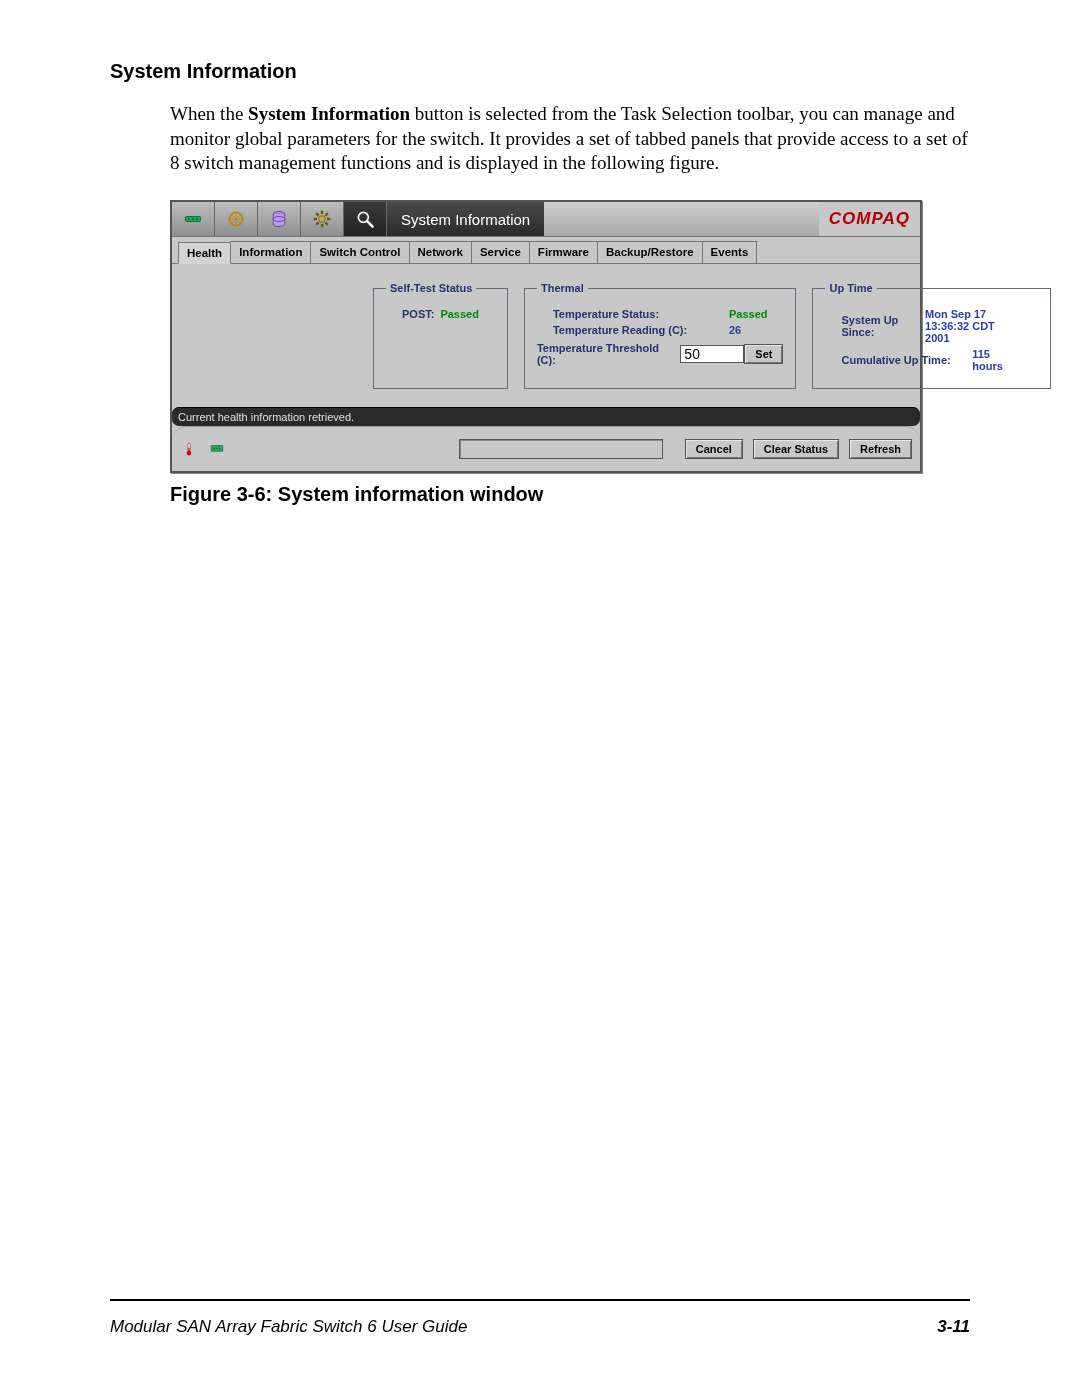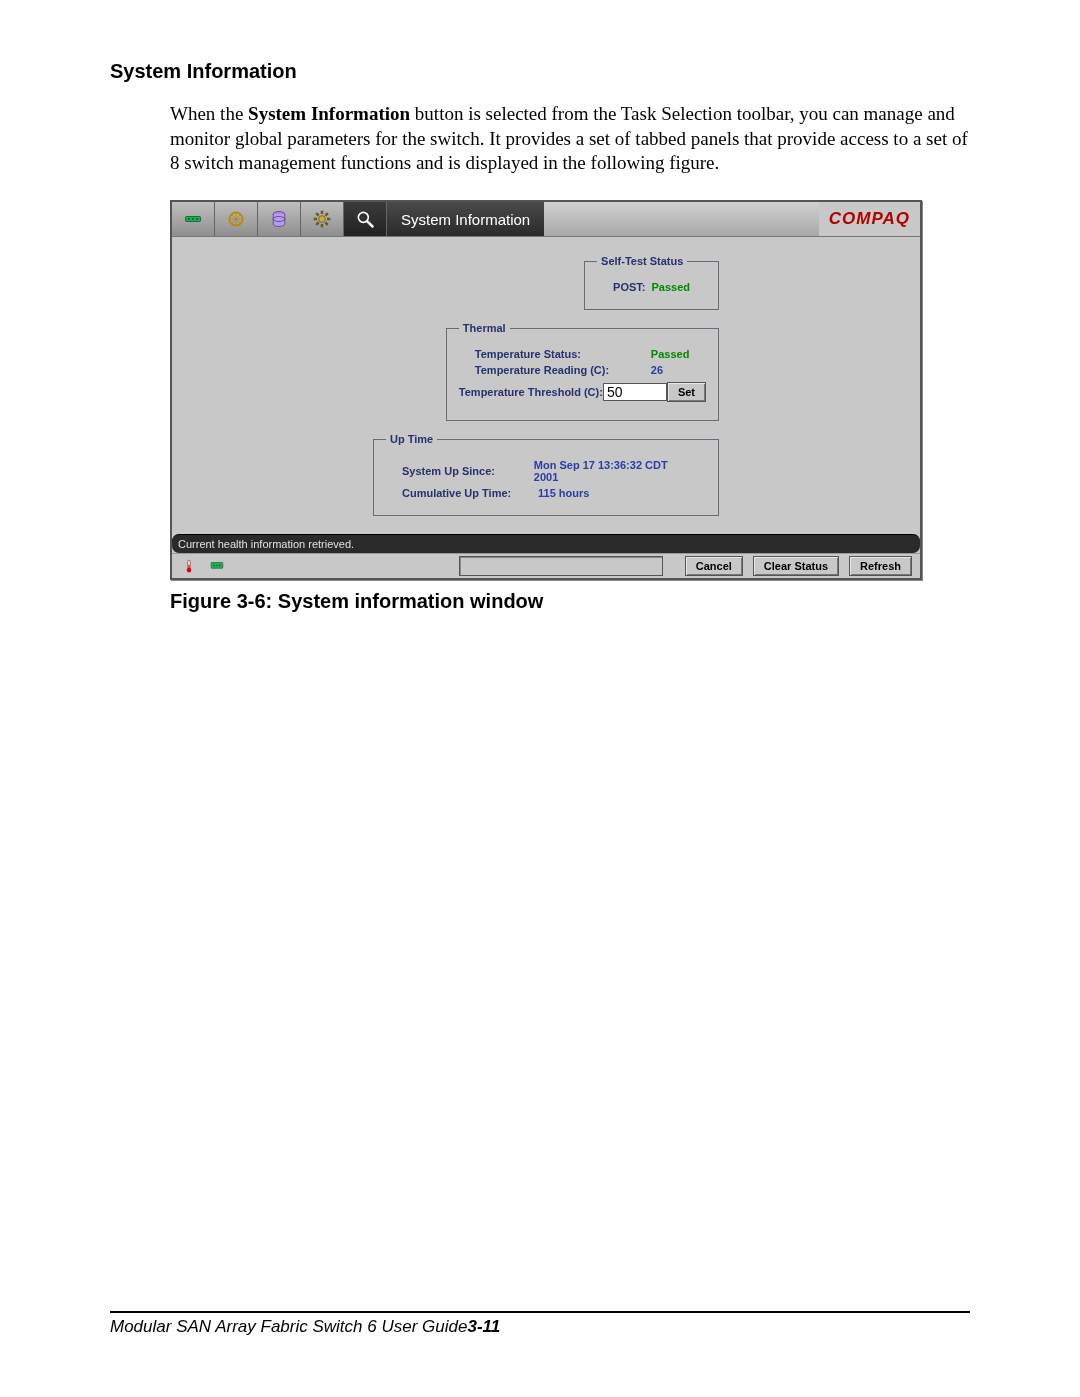--- a/index.html
+++ b/index.html
@@ -269,6 +269,16 @@
         <div class="brand">COMPAQ</div>
       </div>
 
+      <div class="tabstrip">
+        <div class="tab active">Health</div>
+        <div class="tab">Information</div>
+        <div class="tab">Switch Control</div>
+        <div class="tab">Network</div>
+        <div class="tab">Service</div>
+        <div class="tab">Firmware</div>
+        <div class="tab">Backup/Restore</div>
+        <div class="tab">Events</div>
+      </div>
 
       <div class="panel-area">
         <div class="panel-inner">

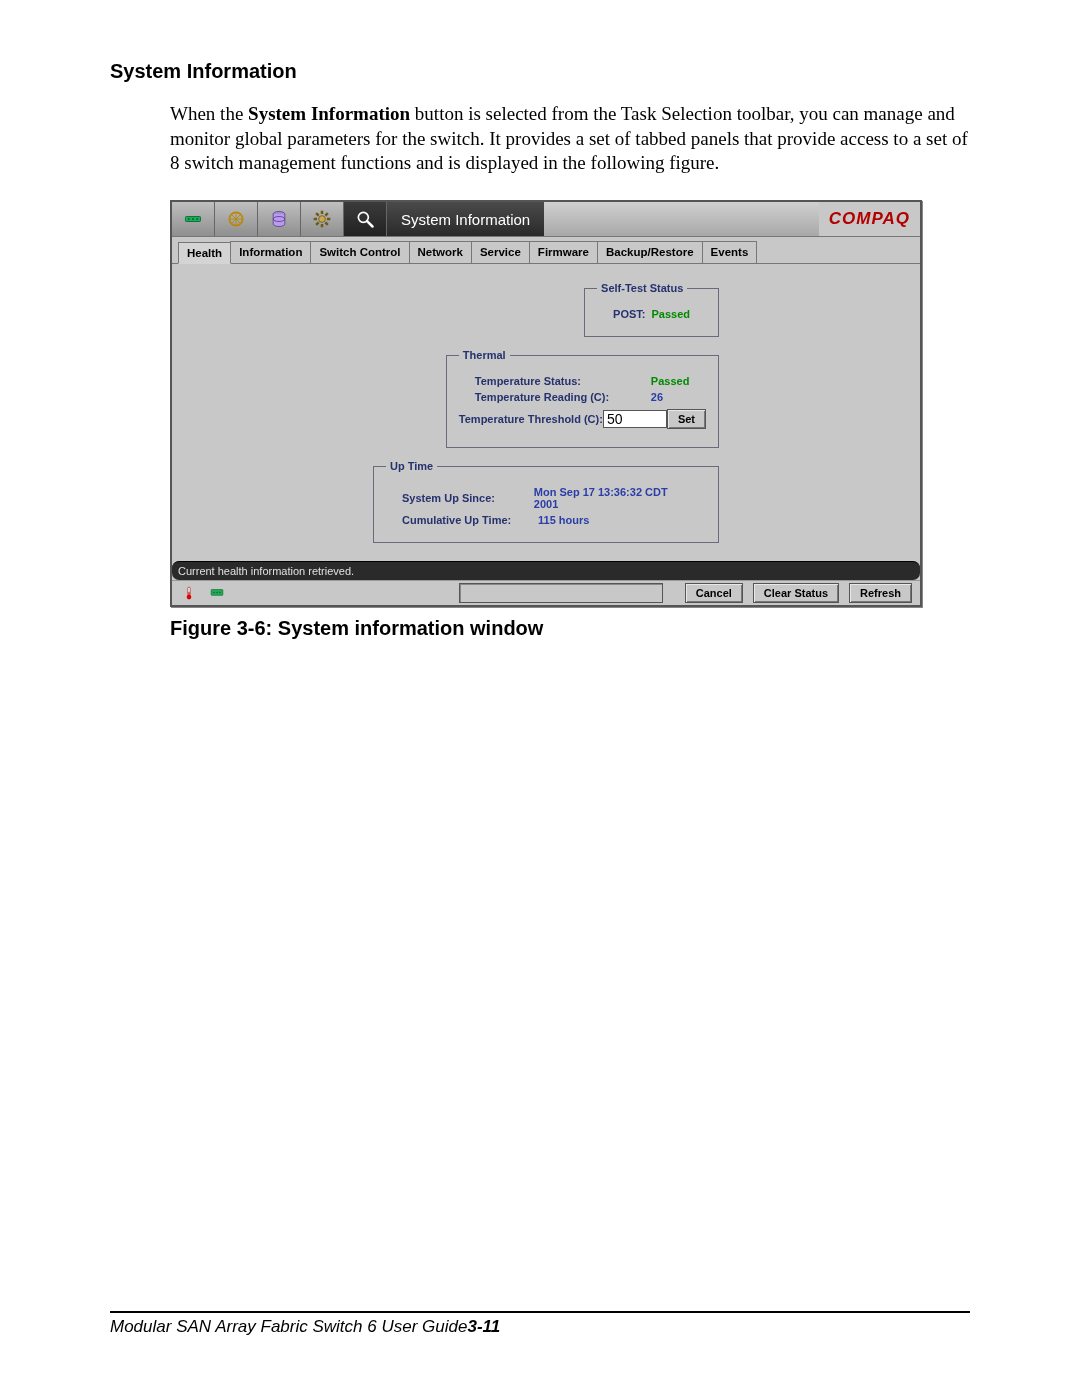--- a/index.html
+++ b/index.html
@@ -144,7 +144,7 @@
   }
   .panel-inner {
     width: 350px;
-    display:flex; flex-direction:column; gap:12px;align-items:flex-end;
+    display:flex; flex-direction:row; gap:12px;
   }
   fieldset.box {
     border:1px solid #6a6a7a;

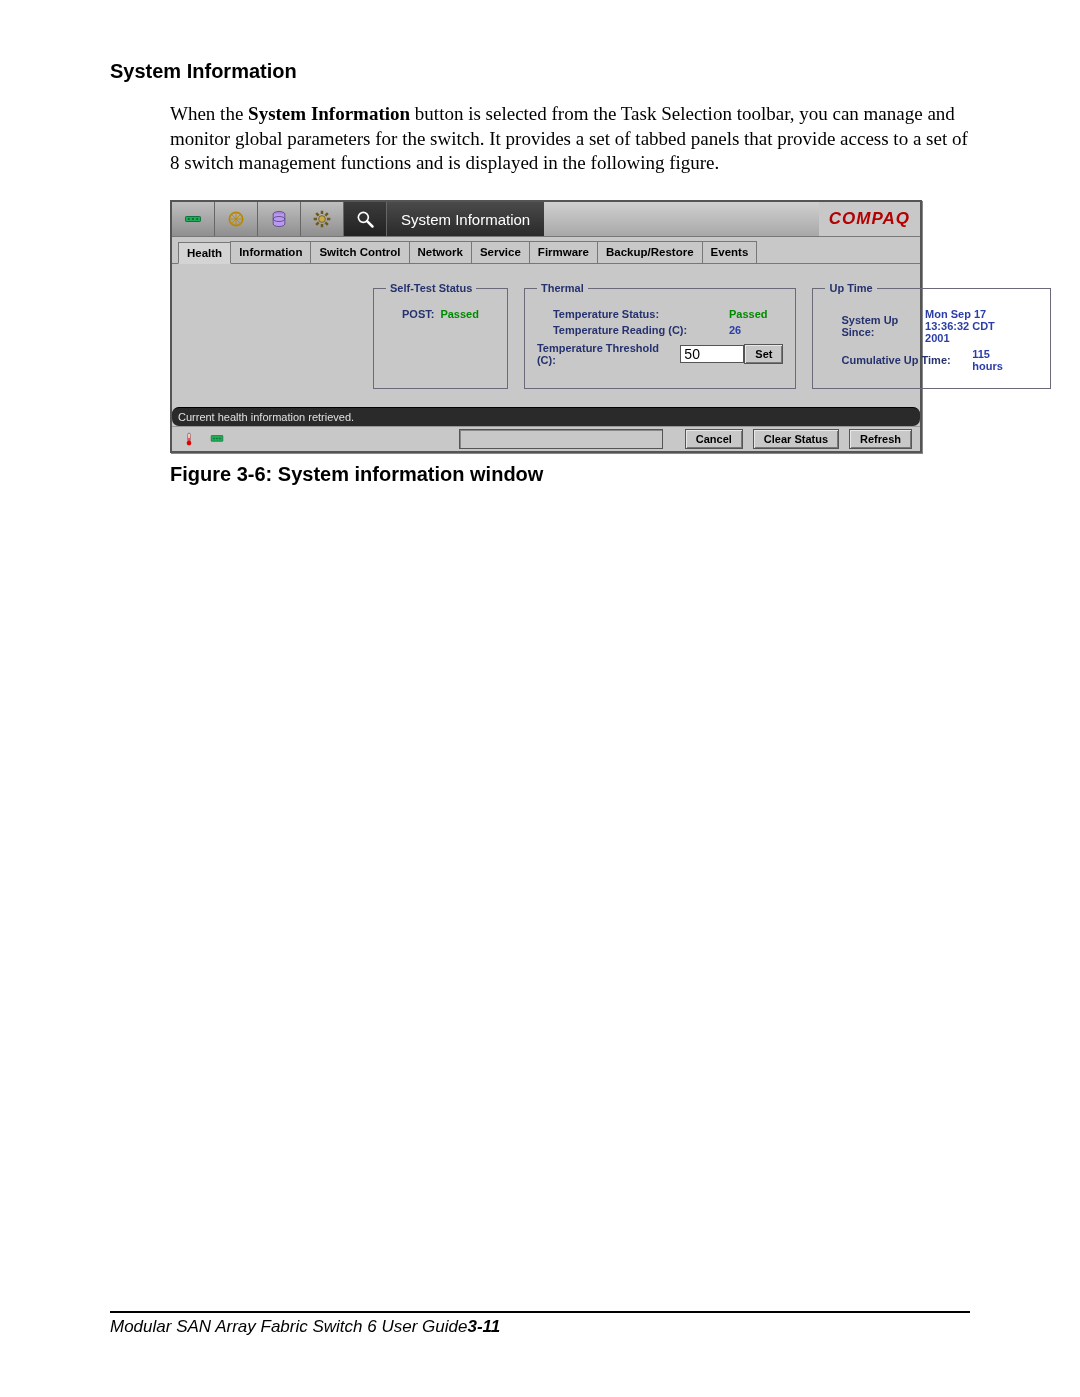--- a/index.html
+++ b/index.html
@@ -195,9 +195,10 @@
     background:#c8c8c8;
     display:flex;
     align-items:center;
-    padding:2px 8px;
+    padding:12px 8px;
     gap:10px;
     border-top:1px solid #999;
+    border-radius:15px;
   }
   .bottom-bar .progress {
     flex:1;

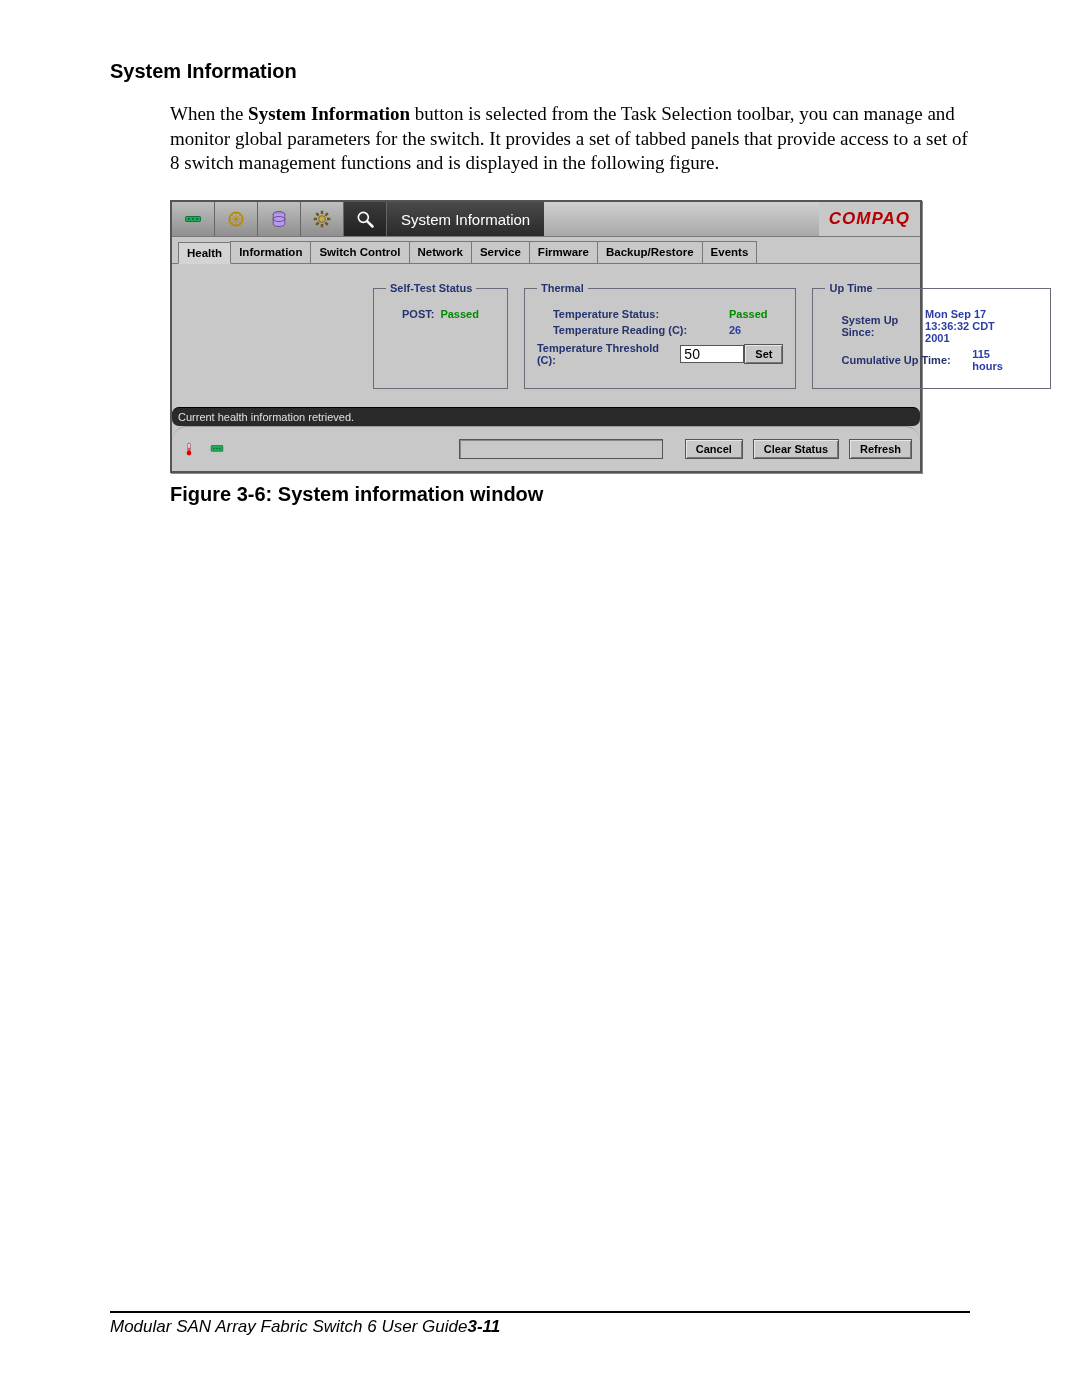--- a/index.html
+++ b/index.html
@@ -53,12 +53,12 @@
     position: absolute;
     left: 110px; right: 110px; bottom: 60px;
     border-top: 2px solid #000;
-    padding-top: 4px;
+    padding-top: 16px;
     font-family: Arial, Helvetica, sans-serif;
     font-style: italic;
     font-size: 17px;
     display: flex;
-    justify-content: flex-start;
+    justify-content: space-between;
   }
   .footer .pagenum { font-weight: bold; }
 

